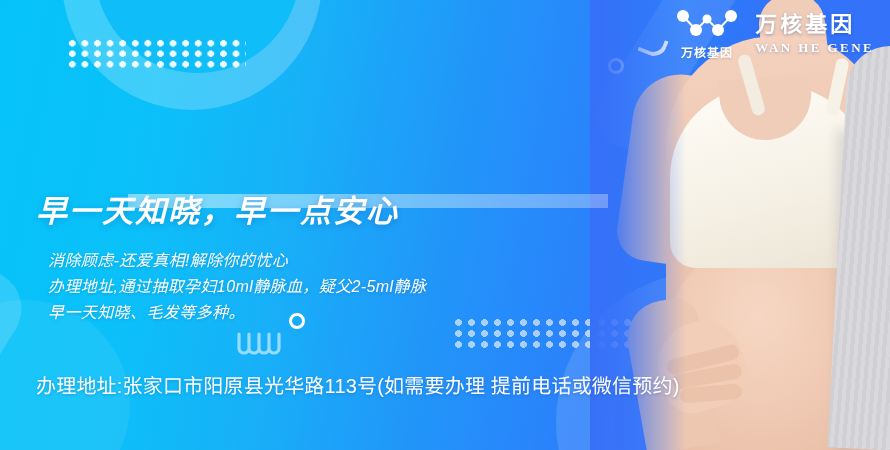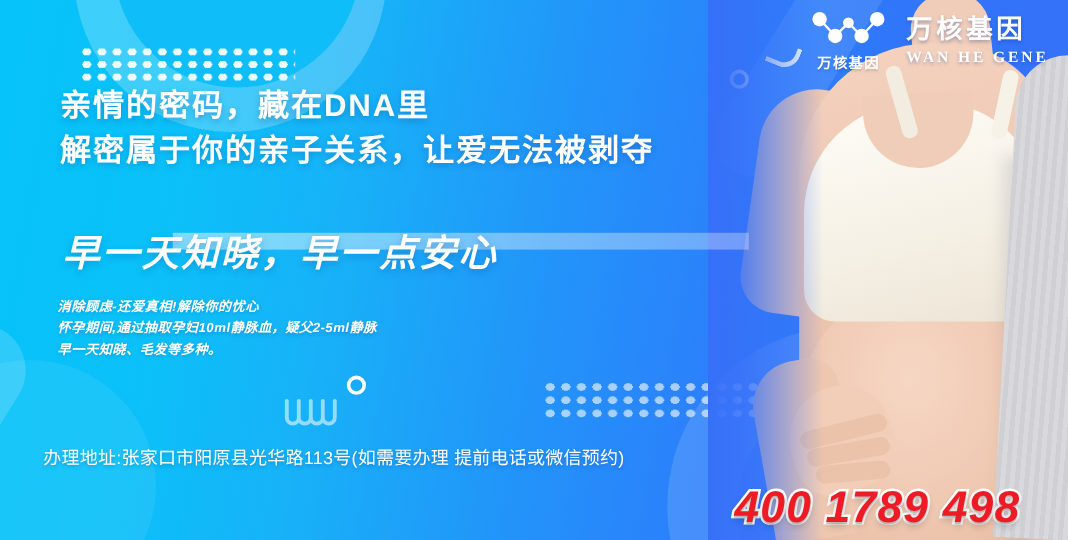--- a/index.html
+++ b/index.html
@@ -423,10 +423,6 @@
     </div>
   </div>
 
-  <div class="headline">
-    <div class="headline-line">亲情的密码，藏在DNA里</div>
-    <div class="headline-line">解密属于你的亲子关系，让爱无法被剥夺</div>
-  </div>
 
   <div class="slogan-wrap">
     <div class="slogan-bar"></div>

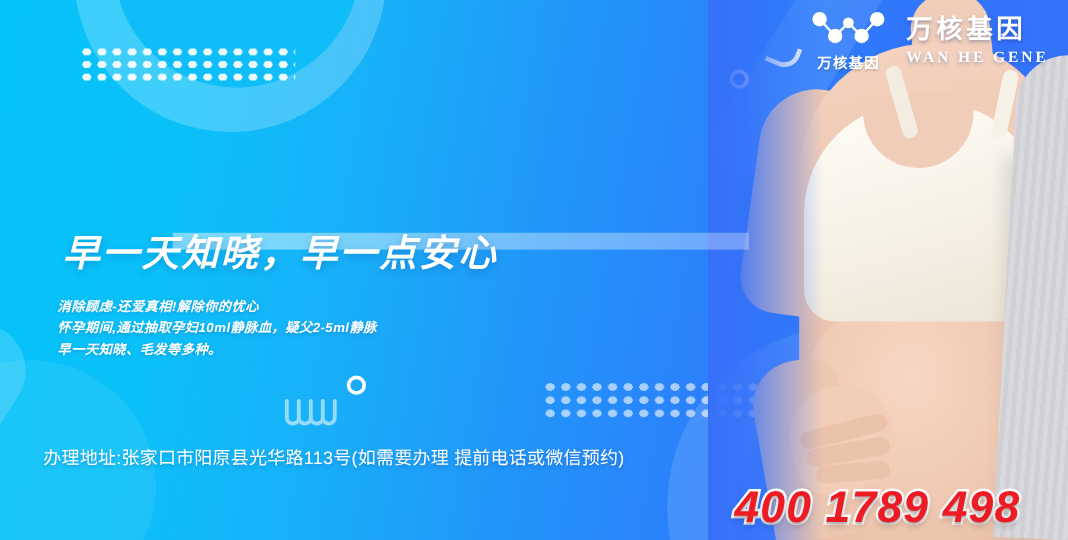--- a/index.html
+++ b/index.html
@@ -288,7 +288,7 @@
   
   .slogan-wrap {
     position: absolute;
-    left: 52px; top: 186px;
+    left: 36px; top: 186px;
     z-index: 5;
   }
   .slogan-bar {

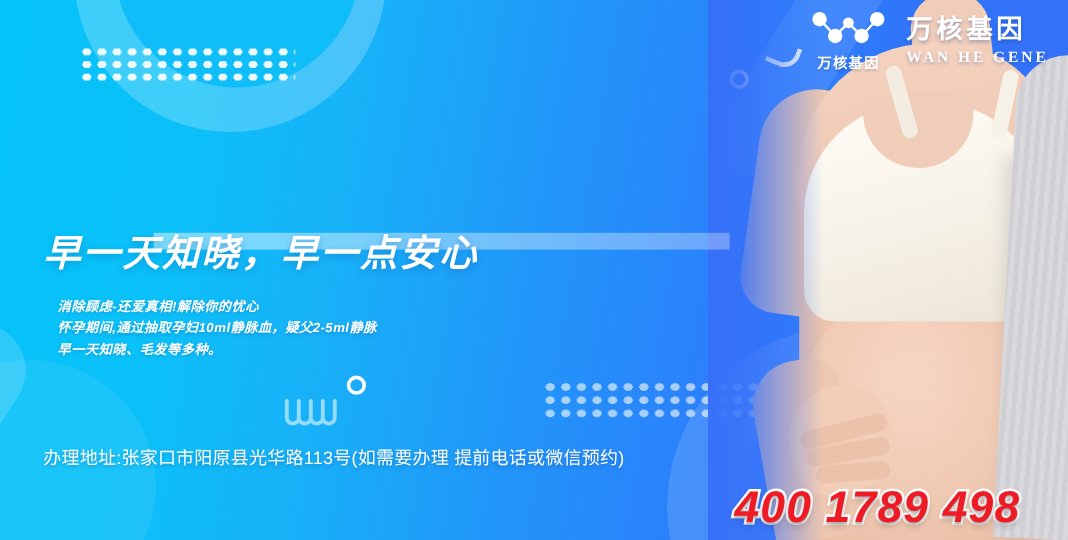--- a/index.html
+++ b/index.html
@@ -316,8 +316,8 @@
   }
   .body-line {
     color: #ffffff;
-    font-size: 11px;
-    font-weight: bold;
+    font-size: 16px;
+    font-weight: normal;
     font-style: italic;
     letter-spacing: 0.4px;
     line-height: 1.62;

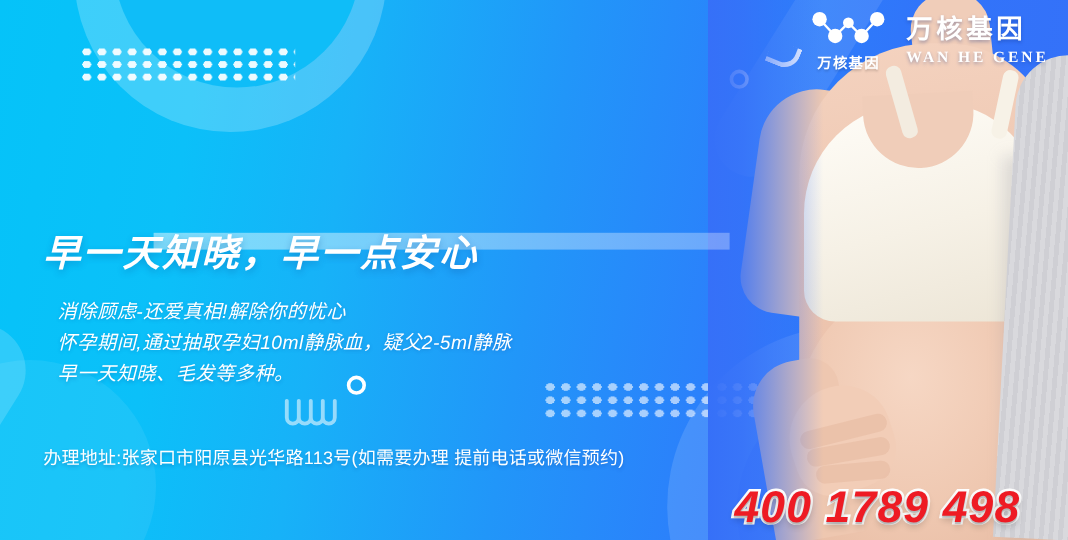--- a/index.html
+++ b/index.html
@@ -431,7 +431,7 @@
 
   <div class="body-copy">
     <div class="body-line">消除顾虑-还爱真相!解除你的忧心</div>
-    <div class="body-line">怀孕期间,通过抽取孕妇10ml静脉血，疑父2-5ml静脉</div>
+    <div class="body-line">办理地址,通过抽取孕妇10ml静脉血，疑父2-5ml静脉</div>
     <div class="body-line">早一天知晓、毛发等多种。</div>
   </div>
 

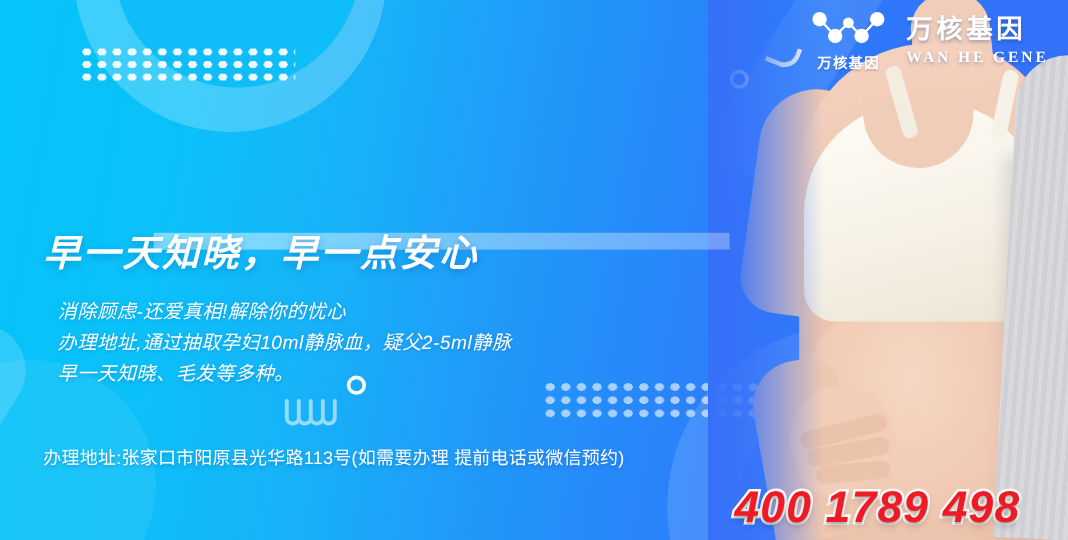--- a/index.html
+++ b/index.html
@@ -330,7 +330,7 @@
     position: absolute;
     left: 36px; top: 370px;
     color: #ffffff;
-    font-size: 15px;
+    font-size: 20px;
     letter-spacing: 0.2px;
     white-space: nowrap;
     z-index: 5;

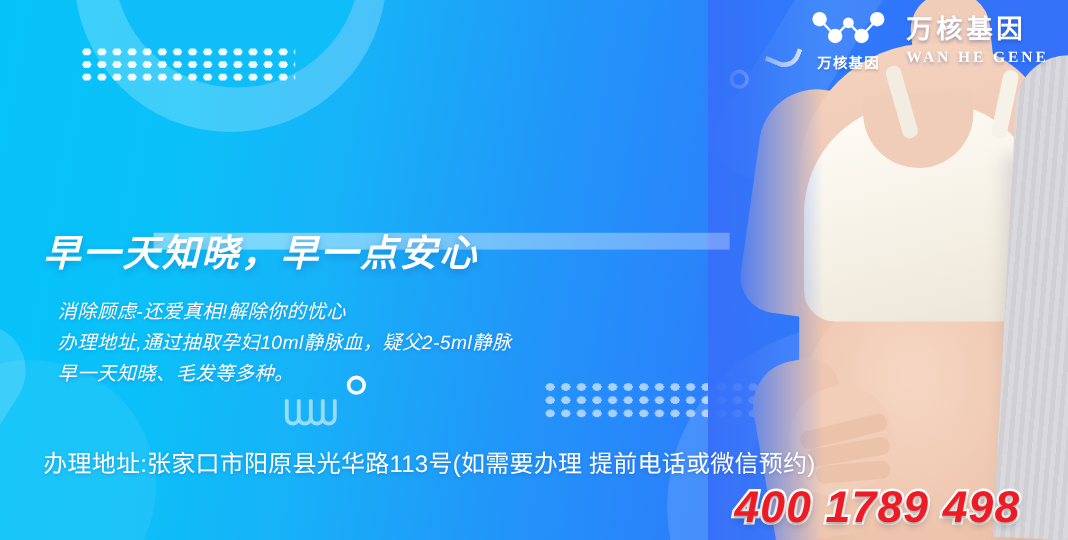--- a/index.html
+++ b/index.html
@@ -437,7 +437,6 @@
 
   <div class="address">办理地址:张家口市阳原县光华路113号(如需要办理 提前电话或微信预约)</div>
 
-  <div class="phone">400 1789 498</div>
 
 </div>
 

